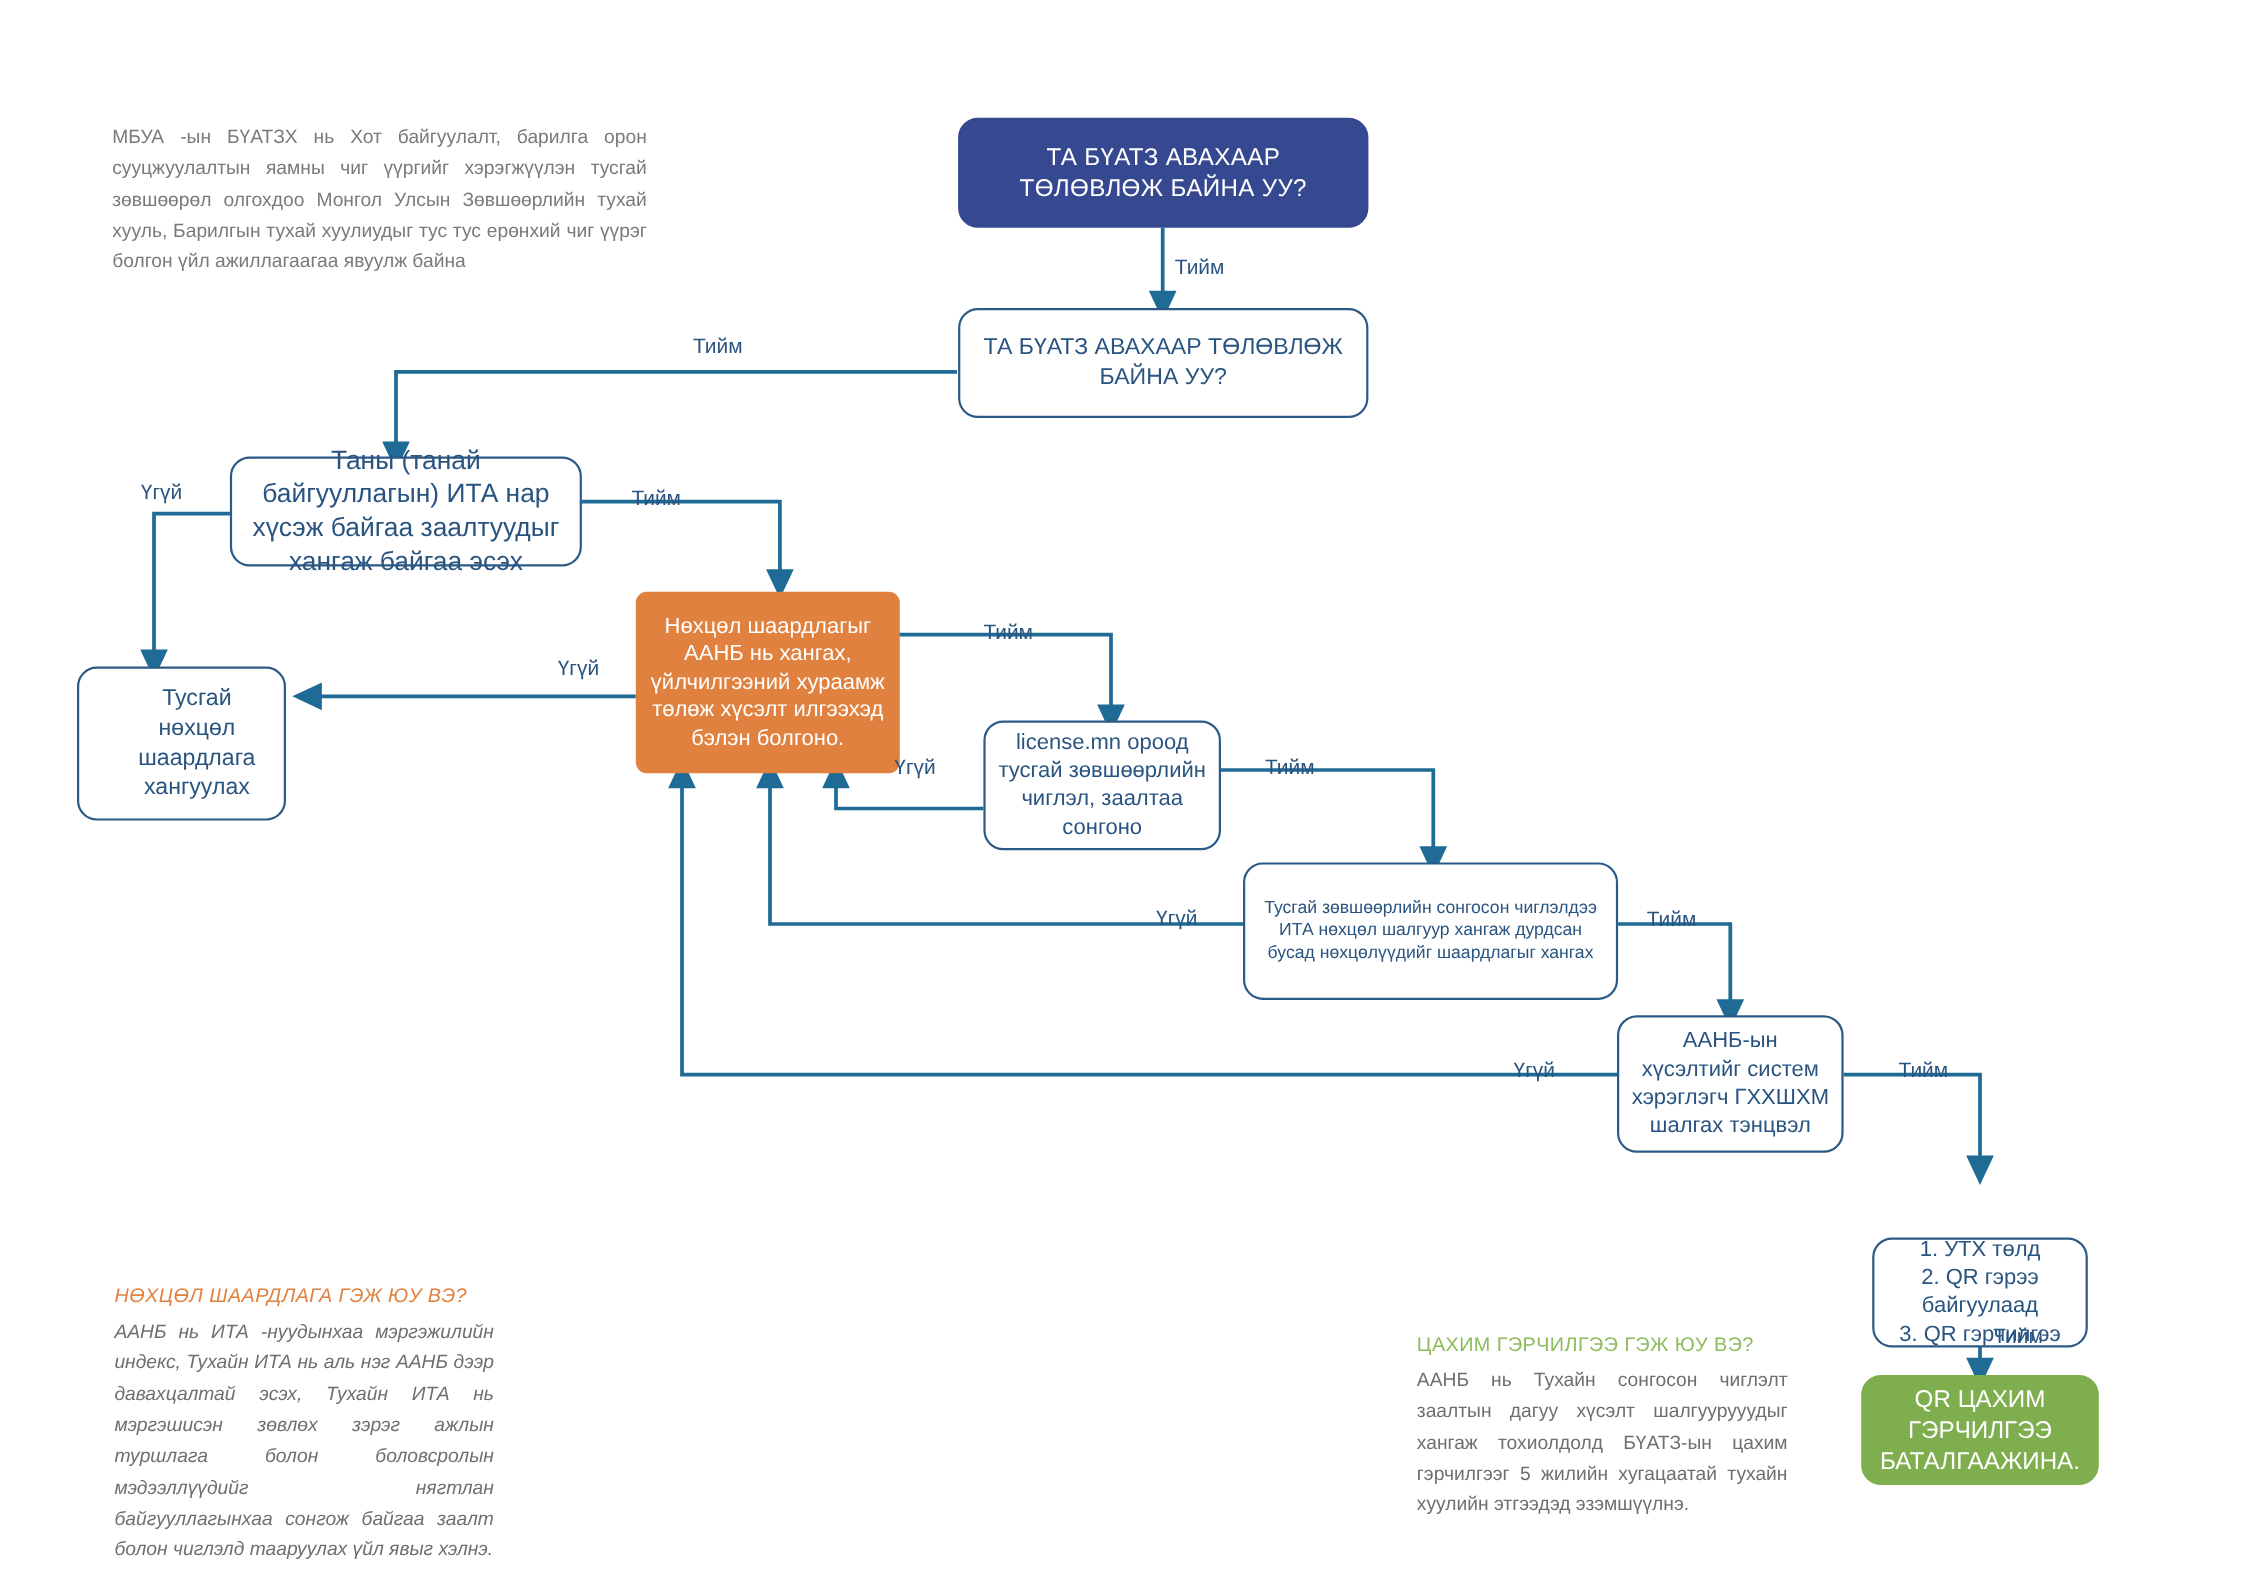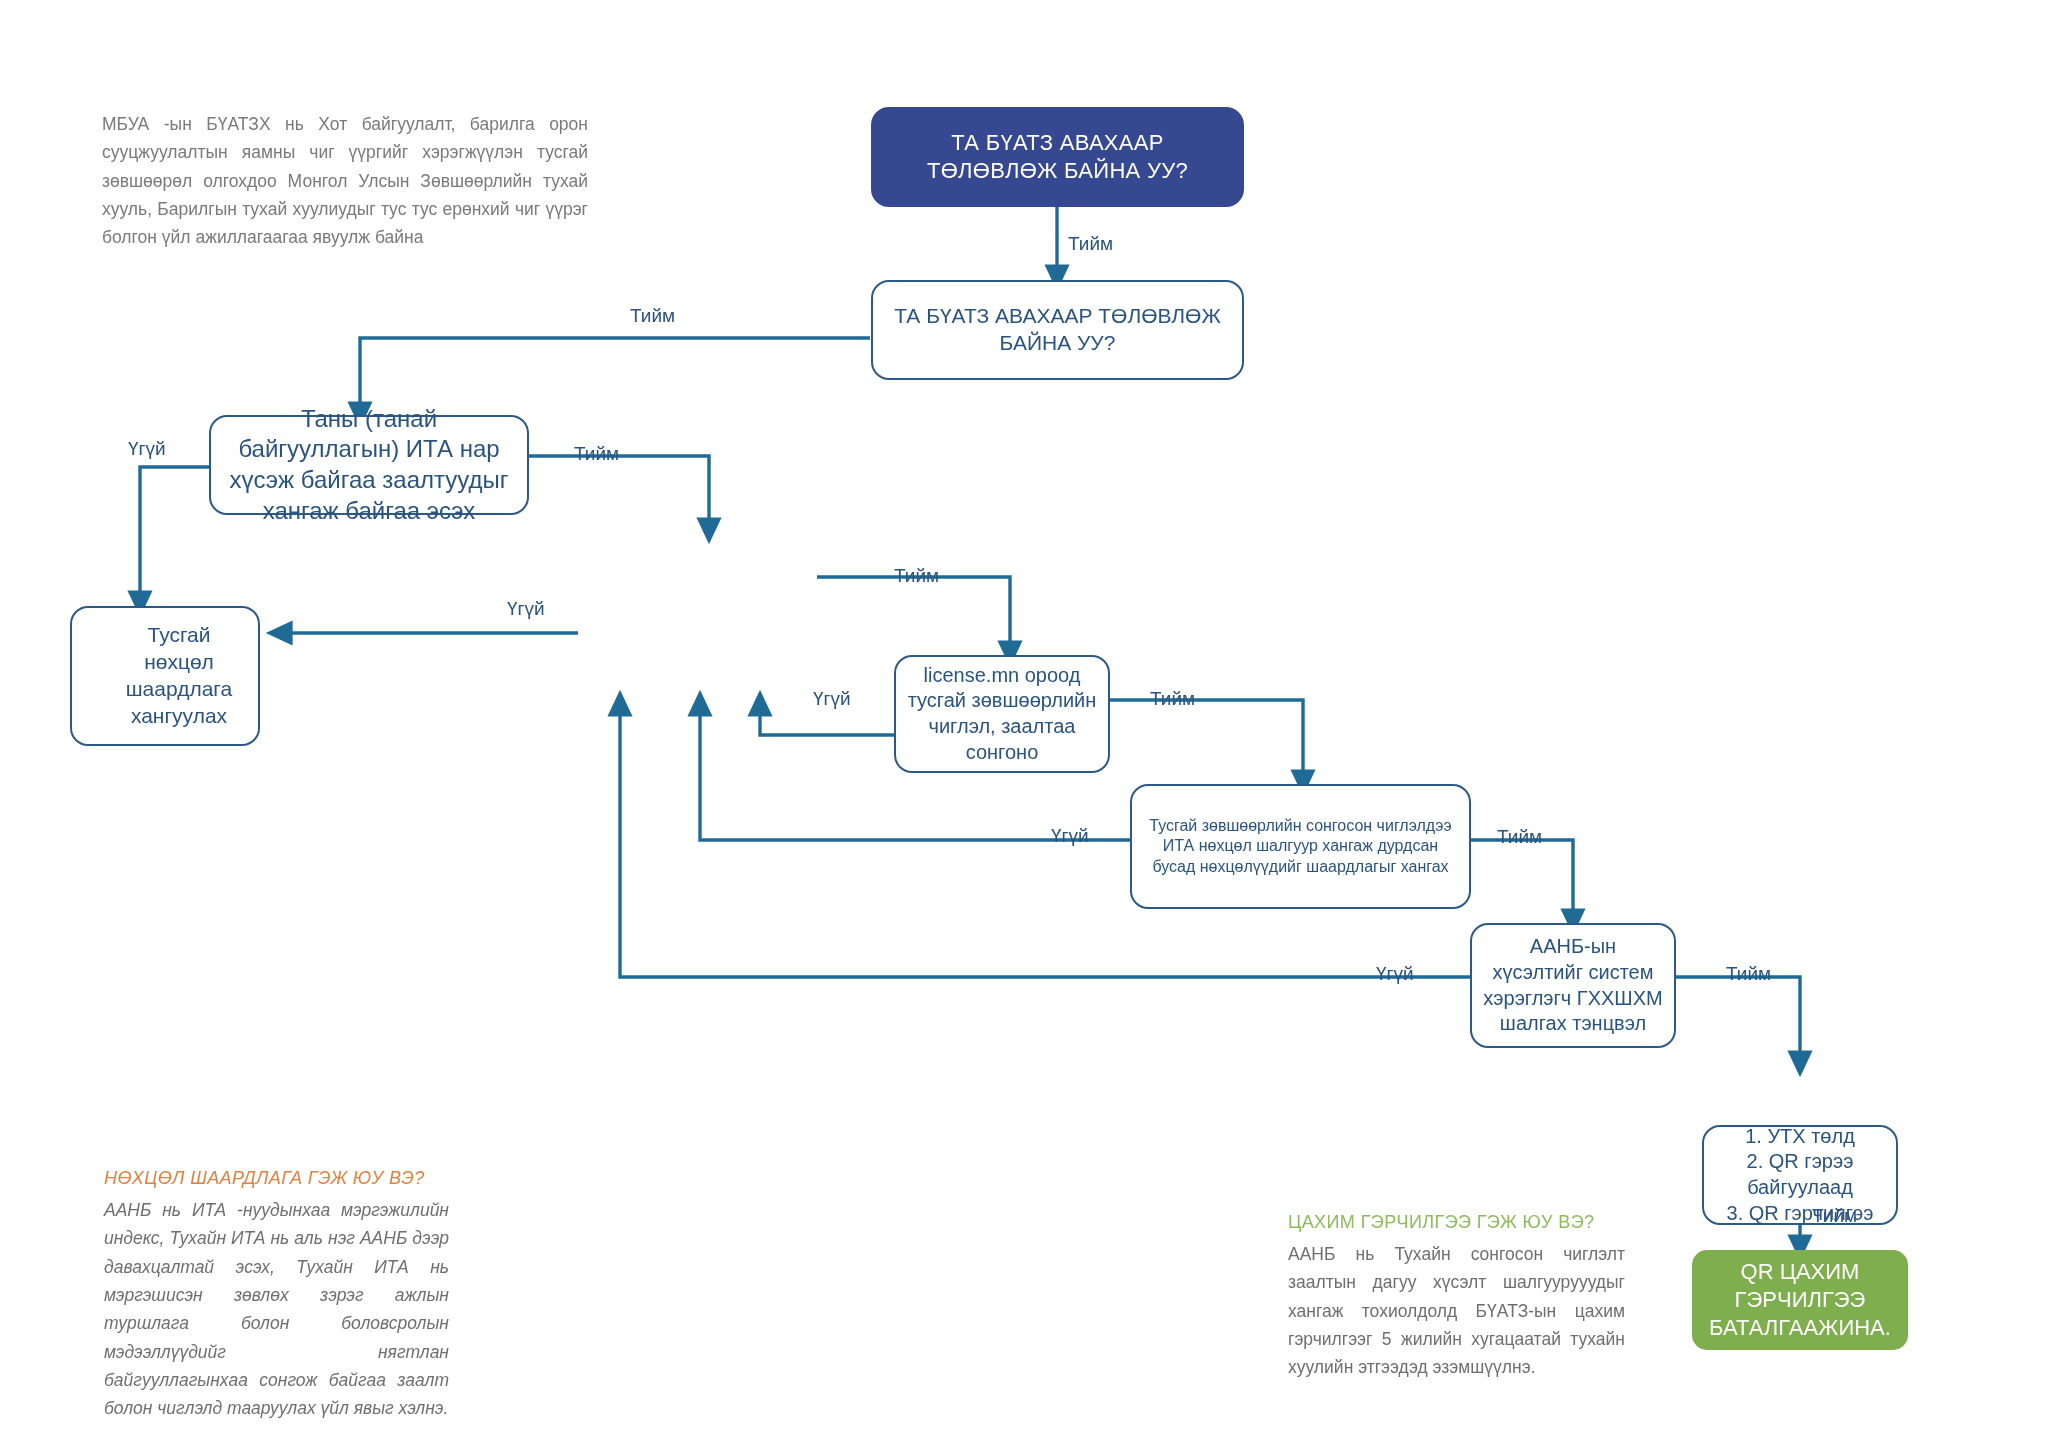--- a/index.html
+++ b/index.html
@@ -147,6 +147,9 @@
     <span>Тусгай нөхцөл шаардлага хангуулах</span>
   </div>
 
+  <div class="node node-orange" style="left:578px; top:538px; width:240px; height:165px; border-radius:10px; font-size:20px;">
+    <span>Нөхцөл шаардлагыг ААНБ нь хангах, үйлчилгээний хураамж төлөж хүсэлт илгээхэд бэлэн болгоно.</span>
+  </div>
 
   <div class="node node-outline" style="left:894px; top:655px; width:216px; height:118px; font-size:20px;">
     <span>license.mn ороод тусгай зөвшөөрлийн чиглэл, заалтаа сонгоно</span>

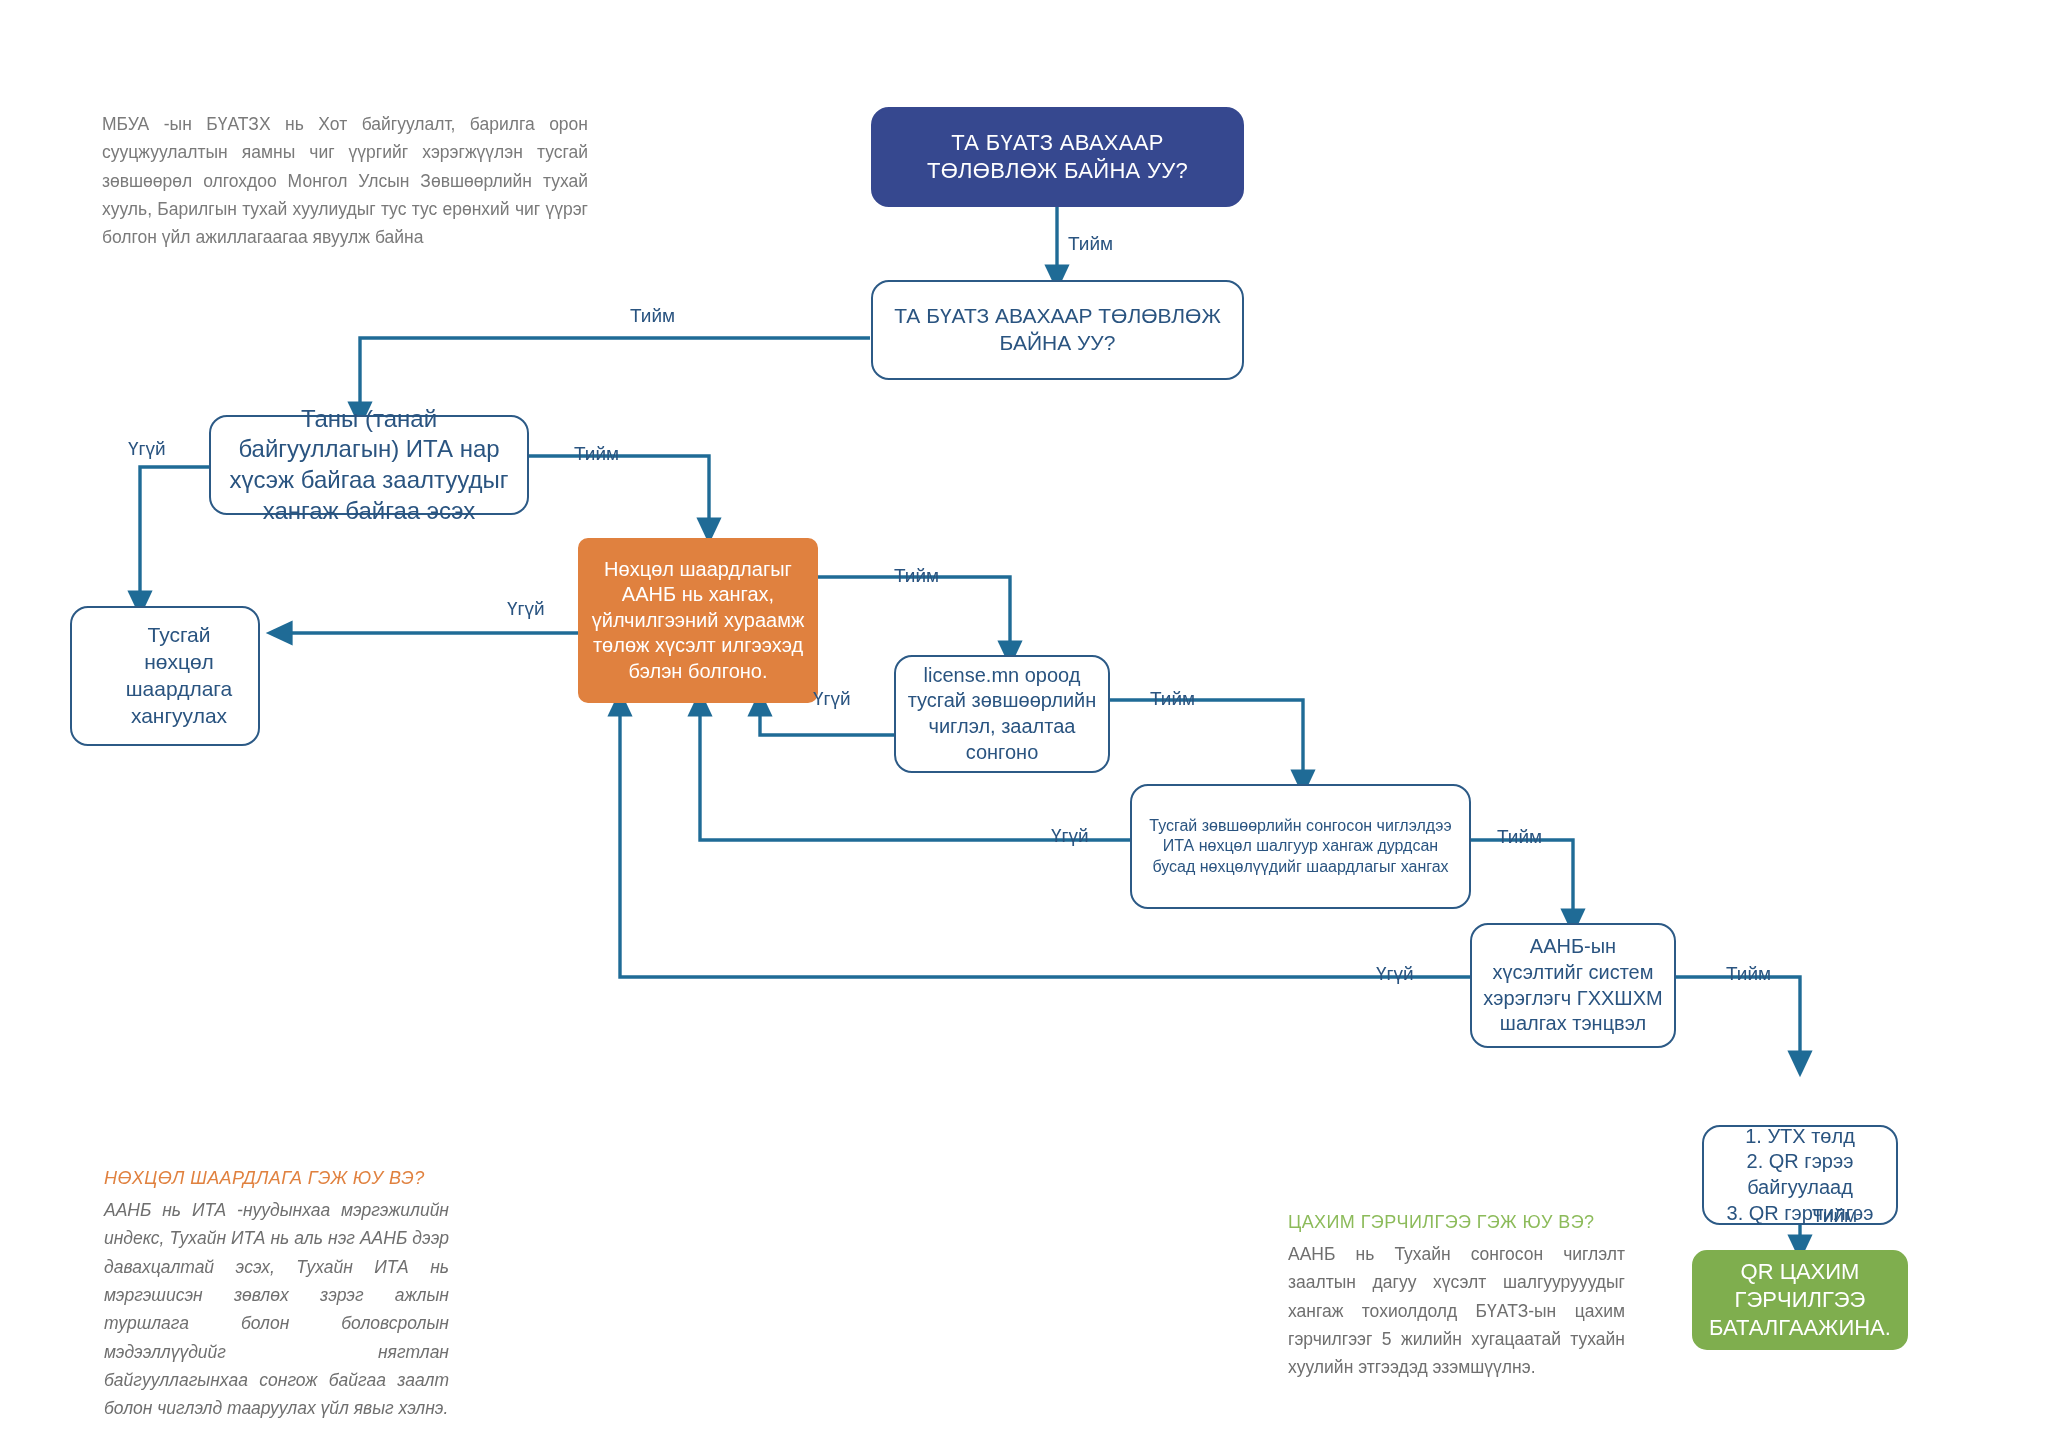--- a/index.html
+++ b/index.html
@@ -169,7 +169,7 @@
 3. QR гэрчилгээ</span>
   </div>
 
-  <div class="node node-green" style="left:1692px; top:1250px; width:216px; height:100px;border-radius:15px;">
+  <div class="node node-green" style="left:1692px; top:1250px; width:216px; height:100px;">
     <span>QR ЦАХИМ ГЭРЧИЛГЭЭ БАТАЛГААЖИНА.</span>
   </div>
 

